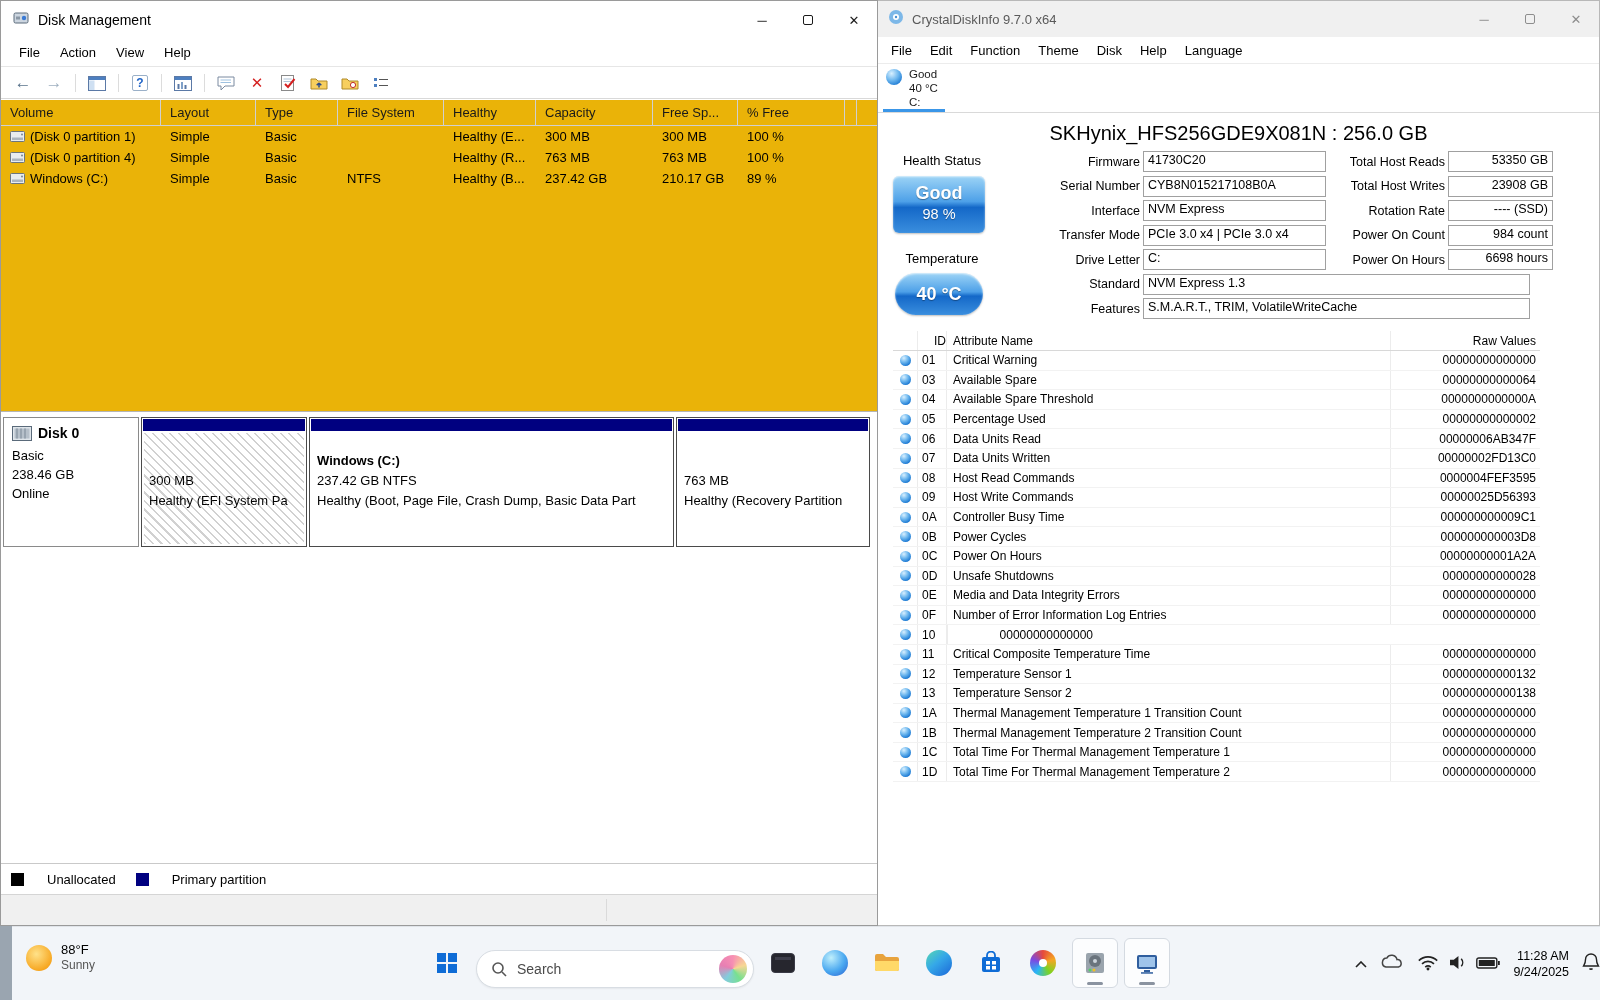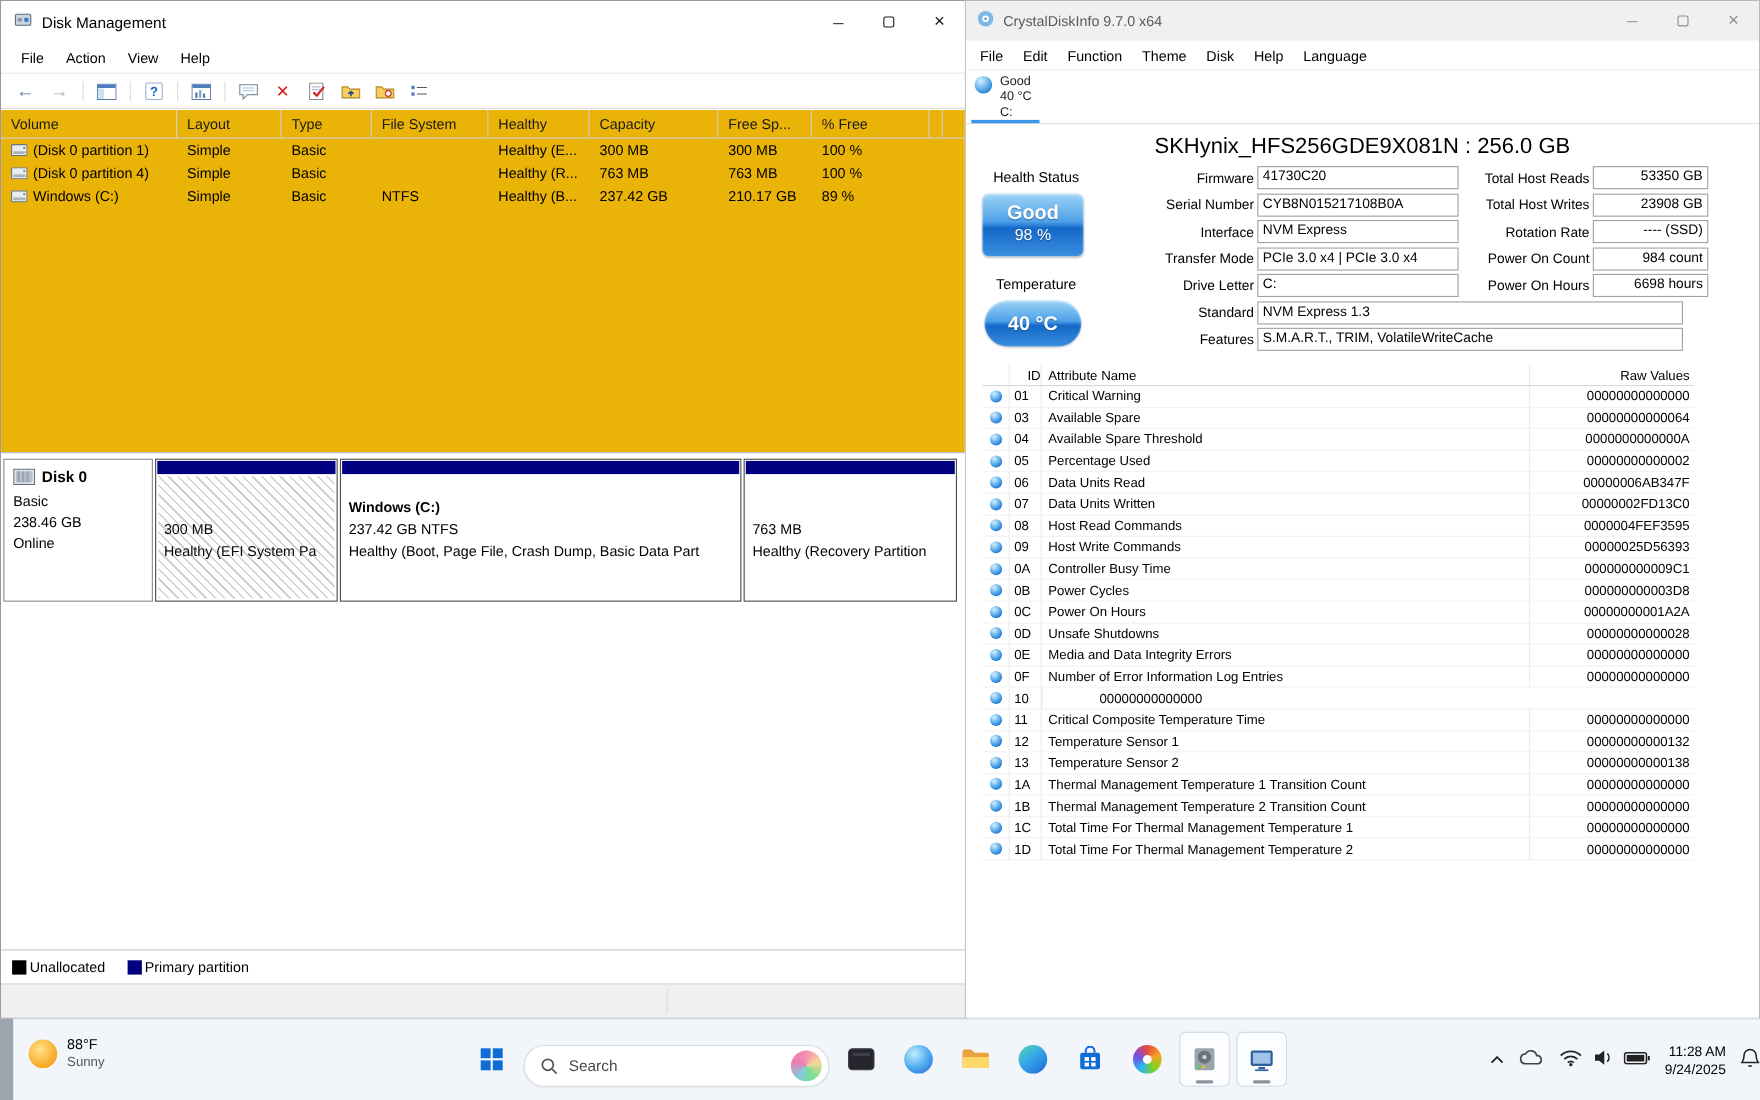--- a/index.html
+++ b/index.html
@@ -47,7 +47,7 @@
     background:repeating-linear-gradient(45deg, rgba(90,90,90,.28) 0 1.5px, transparent 1.5px 6px); pointer-events:none; }
 
   .dm-legend { position:absolute; left:0; top:862px; right:0; height:31px; border-top:1px solid #c9c9c9; background:#fff; display:flex; align-items:center; gap:20px; padding-left:10px; font-size:13px; }
-  .legend-entry { display:flex; align-items:center; gap:3px; }
+  .legend-entry { display:flex; align-items:center; gap:23px; }
   .legend-sq { width:13px; height:13px; display:inline-block; }
   .sq-black { background:#000; } .sq-navy { background:#000080; }
   .dm-statusbar { position:absolute; left:0; top:893px; right:0; bottom:0; background:#f0f0f0; border-top:1px solid #d5d5d5; }

